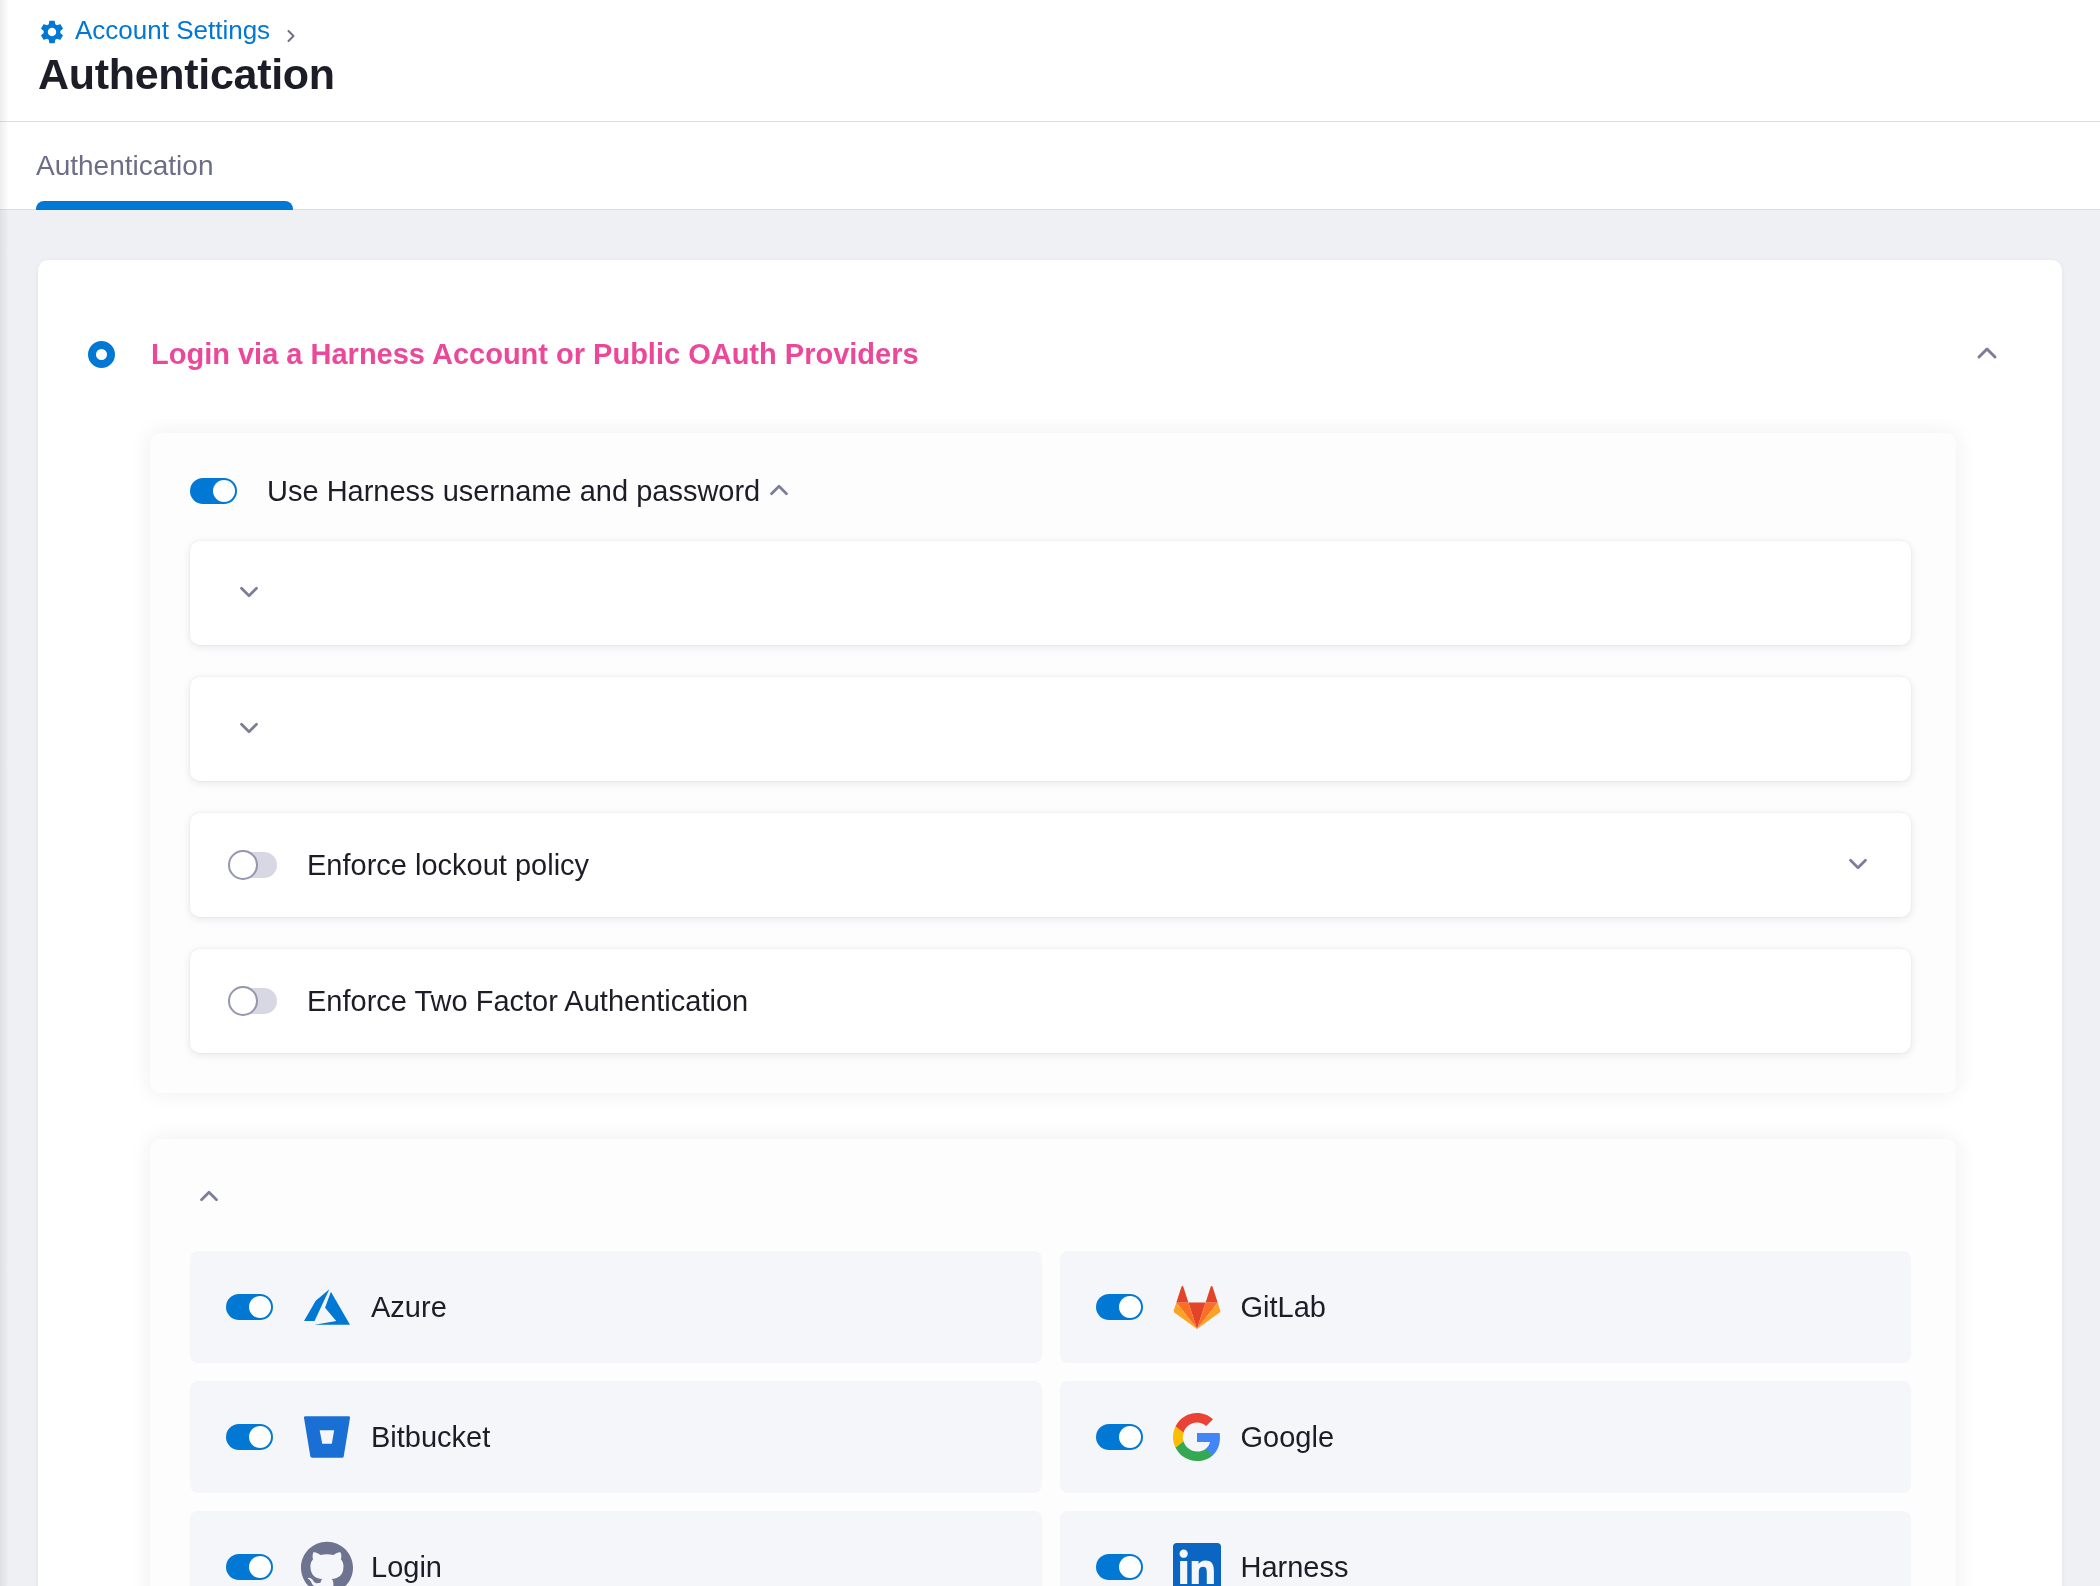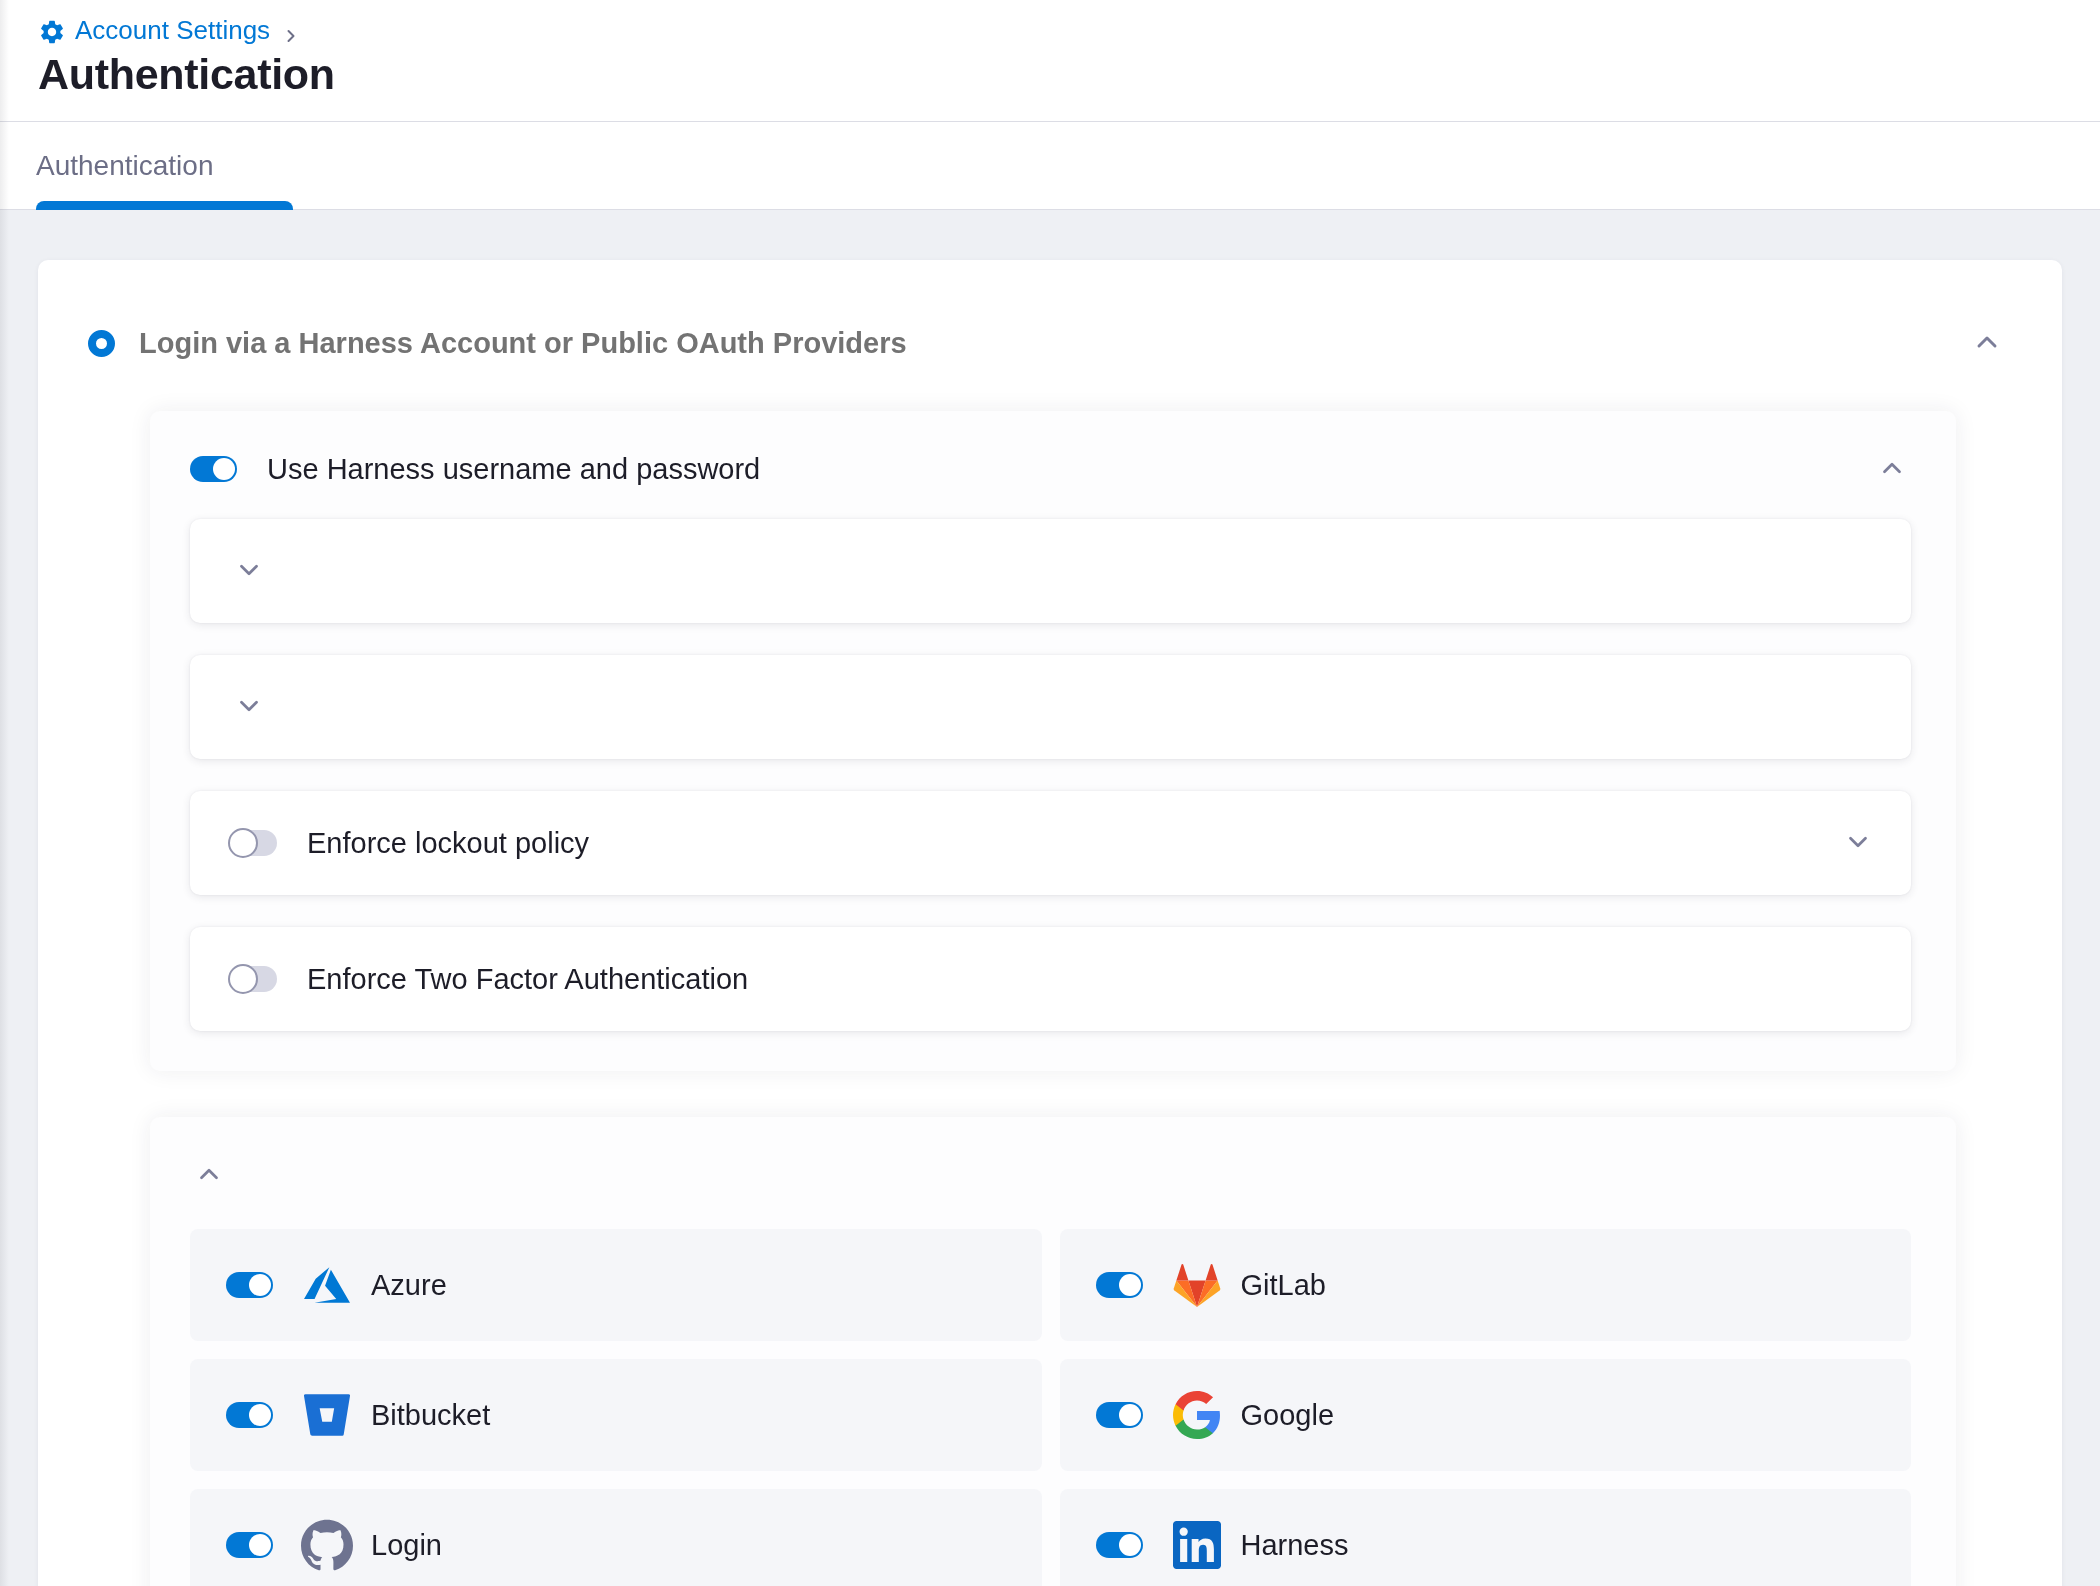--- a/index.html
+++ b/index.html
@@ -39,7 +39,7 @@
   .head-left { display: flex; align-items: center; gap: 20px; }
   .radio { width: 27px; height: 27px; border-radius: 50%; border: 8px solid #0278d5; background: #fff;
            flex-shrink: 0; cursor: pointer; }
-  .section-title { margin: 4px; font-size: 29px; font-weight: 700; color: #737373; }
+  .section-title { margin: 16px; font-size: 29px; font-weight: 700; color: #ec4899; }
   .chev-btn { background: none; border: none; padding: 4px; cursor: pointer; display: flex; align-items: center; }
 
   .nested { margin: 46px 0 0 62px; width: 1806px; background: #fdfdfe; border-radius: 10px;

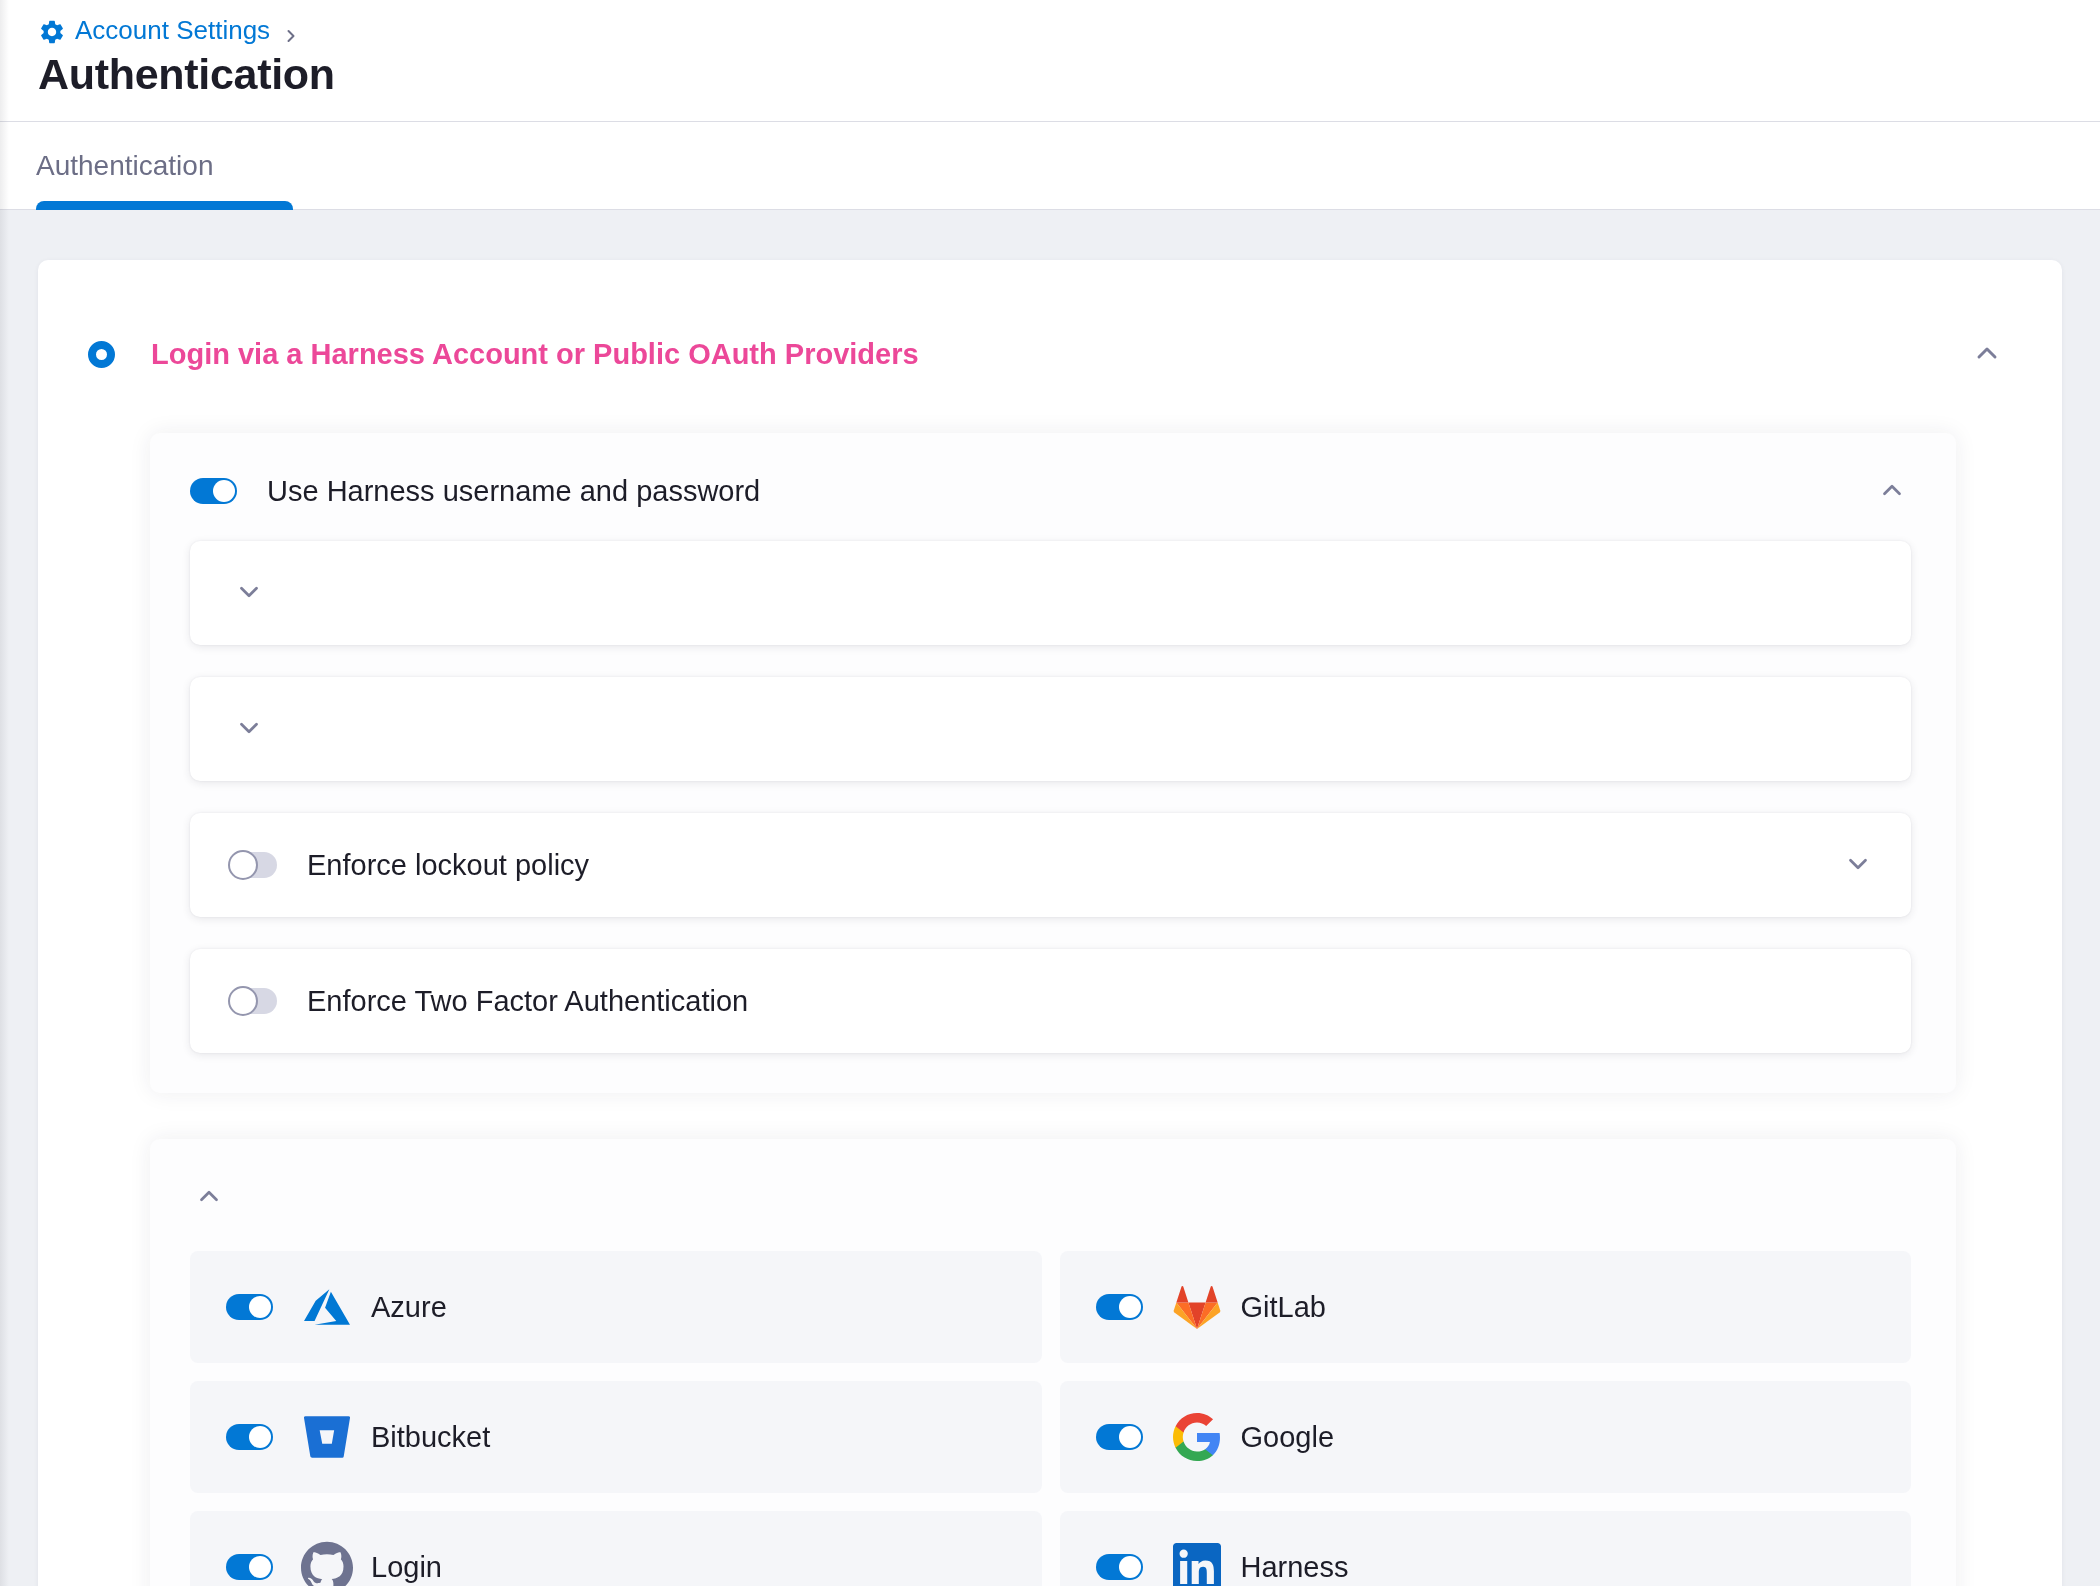--- a/index.html
+++ b/index.html
@@ -44,7 +44,7 @@
 
   .nested { margin: 46px 0 0 62px; width: 1806px; background: #fdfdfe; border-radius: 10px;
             box-shadow: 0 0 22px rgba(40,41,61,0.08); padding: 40px 45px 40px 40px; }
-  .nested-head { display: flex; align-items: center; justify-content: space-between; height: 36px; }
+  .nested-head { display: flex; align-items: center; height: 36px; }
   .nested-title { font-size: 29px; font-weight: 500; color: #1d1d28; }
 
   

